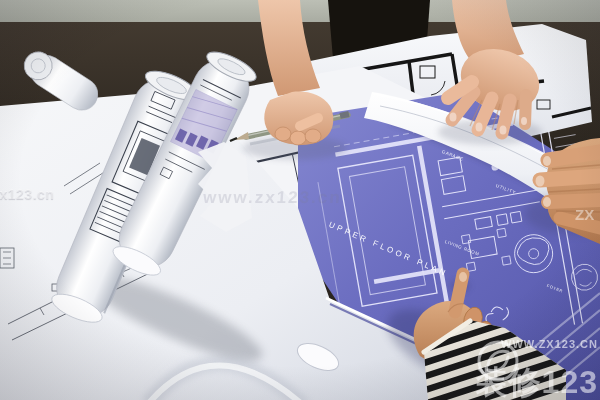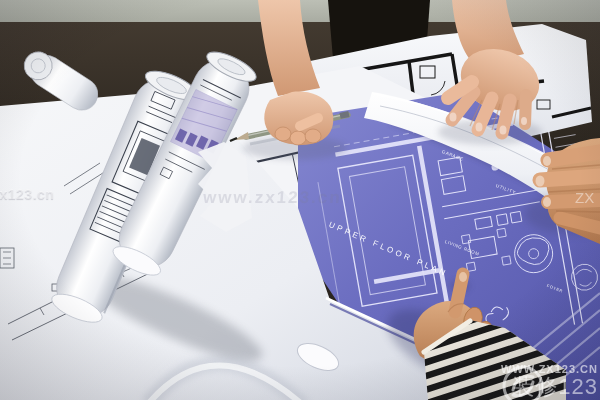--- a/index.html
+++ b/index.html
@@ -31,7 +31,7 @@
     color:rgba(125,125,150,.20);transform:skewX(-4deg);
   }
   .wm-right{
-    left:575px;top:189px;font-size:15px;font-weight:normal;
+    left:575px;top:206px;font-size:15px;font-weight:bold;
     color:rgba(255,255,255,.45);
   }
   .wm-bottom{

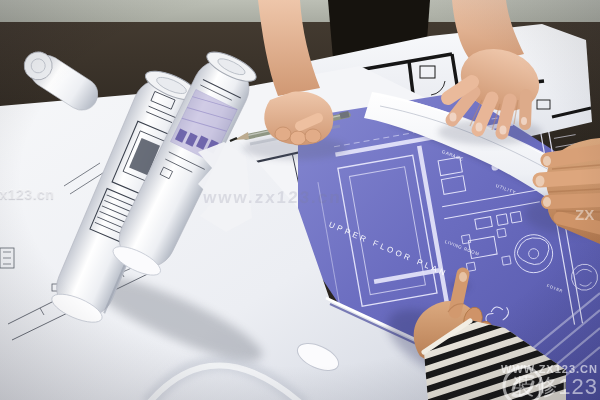--- a/index.html
+++ b/index.html
@@ -43,8 +43,8 @@
     color:rgba(255,255,255,.62);font-size:11px;font-weight:bold;letter-spacing:1px;
   }
   .wm-brand{
-    color:rgba(255,255,255,.55);font-size:22px;font-weight:normal;letter-spacing:1px;
-    margin-top:1px;font-family:"Liberation Sans",sans-serif;
+    color:rgba(255,255,255,.55);font-size:32px;font-weight:bold;letter-spacing:1px;
+    margin-top:16px;font-family:"Liberation Sans",sans-serif;
   }
 </style>
 </head>

